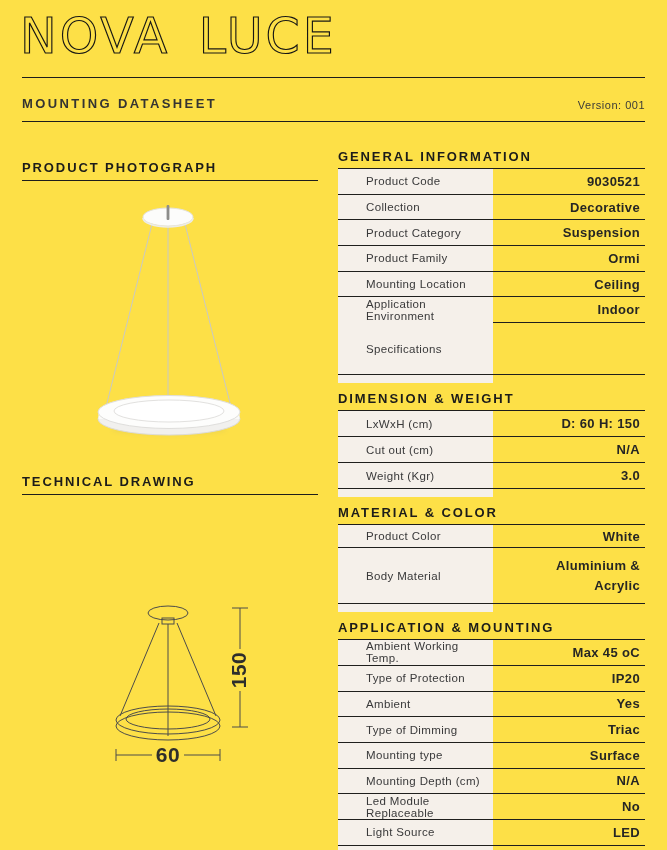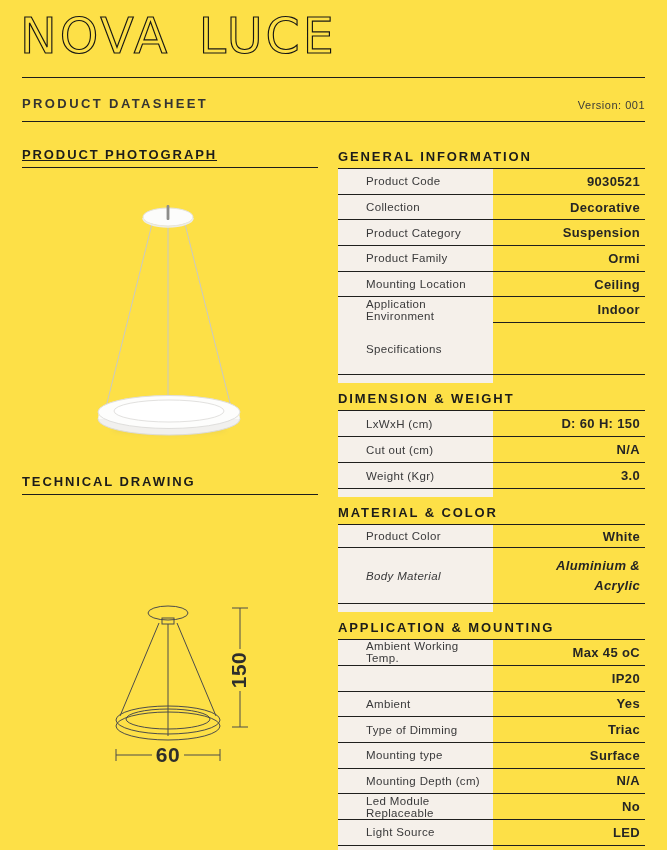--- a/index.html
+++ b/index.html
@@ -87,7 +87,7 @@
 
   <div class="logo">NOVA LUCE</div>
   <div class="rule rule-top"></div>
-  <div class="ds-title">PRODUCT DATASHEET</div>
+  <div class="ds-title">MOUNTING DATASHEET</div>
   <div class="version">Version: 001</div>
   <div class="rule rule-header"></div>
 

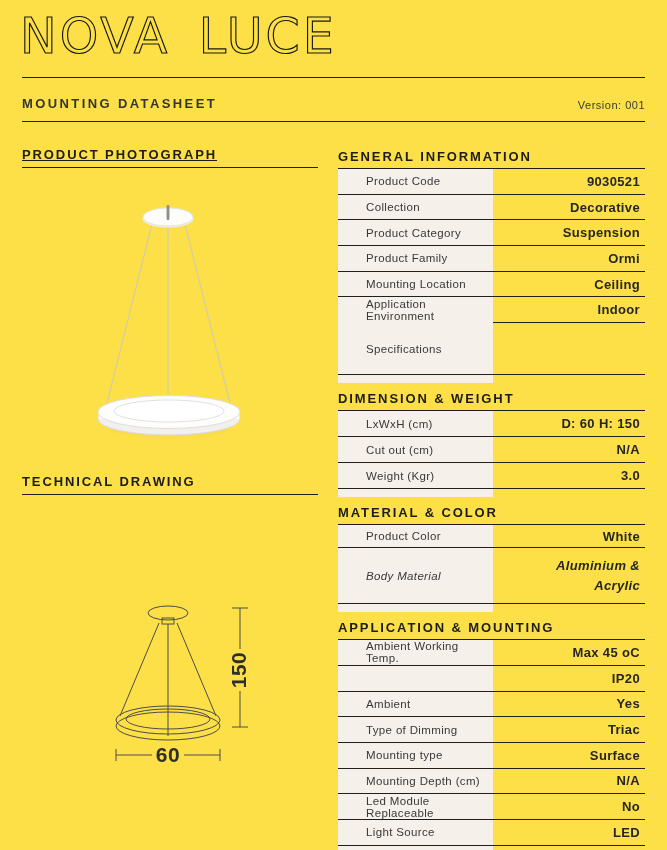--- a/index.html
+++ b/index.html
@@ -35,7 +35,7 @@
     font-size:13px; font-weight:700; letter-spacing:1.9px; color:#1c1c1a;
     padding-bottom:5px; border-bottom:1.6px solid #1d1d1b;
   }
-  .photo-title { top:147px;text-decoration:underline; }
+  .photo-title { top:160px; }
   .drawing-title { top:474px; }
 
   .art { position:absolute; left:22px; }

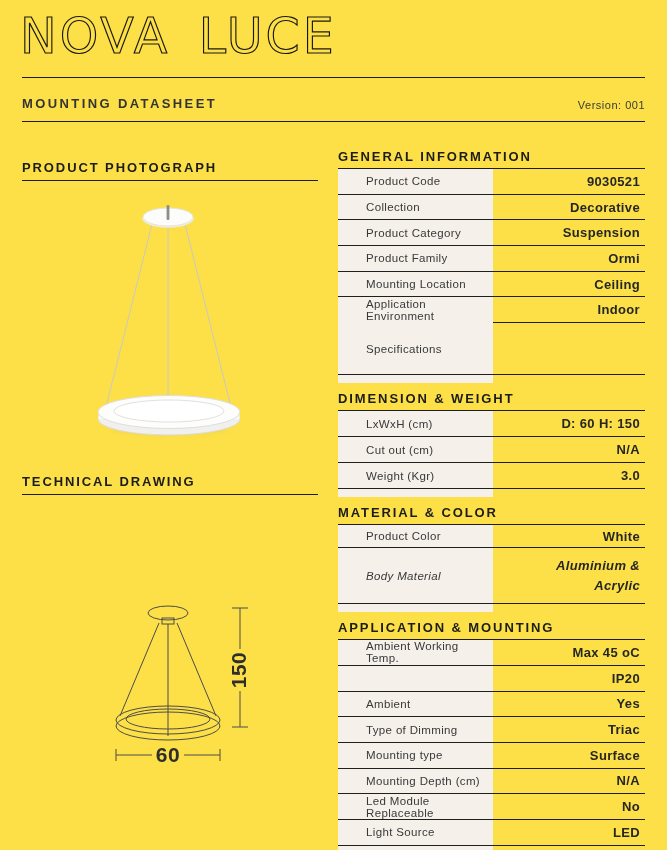--- a/index.html
+++ b/index.html
@@ -59,7 +59,7 @@
   .row.h26 { height:26px; }
   .row.h23 { height:23px; }
   .row.tall-spec { height:52px;gap:26px; }
-  .row.tall-mat { height:56px;font-style:italic; }
+  .row.tall-mat { height:56px; }
   .row.half-border { border-bottom:none; }
   .row.half-border .value { border-bottom:1.4px solid #1f1f1d; }
   .cell { display:flex; align-items:center; }

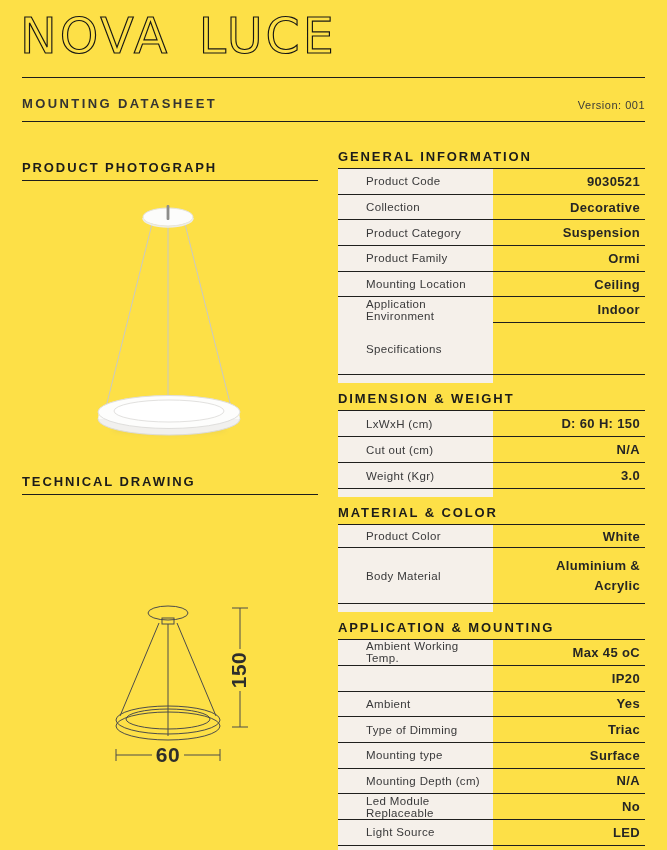--- a/index.html
+++ b/index.html
@@ -222,6 +222,7 @@
           <div class="cell value">Max 45 oC</div>
         </div>
         <div class="row">
+          <div class="cell label">Type of Protection</div>
           <div class="cell value">IP20</div>
         </div>
         <div class="row">

